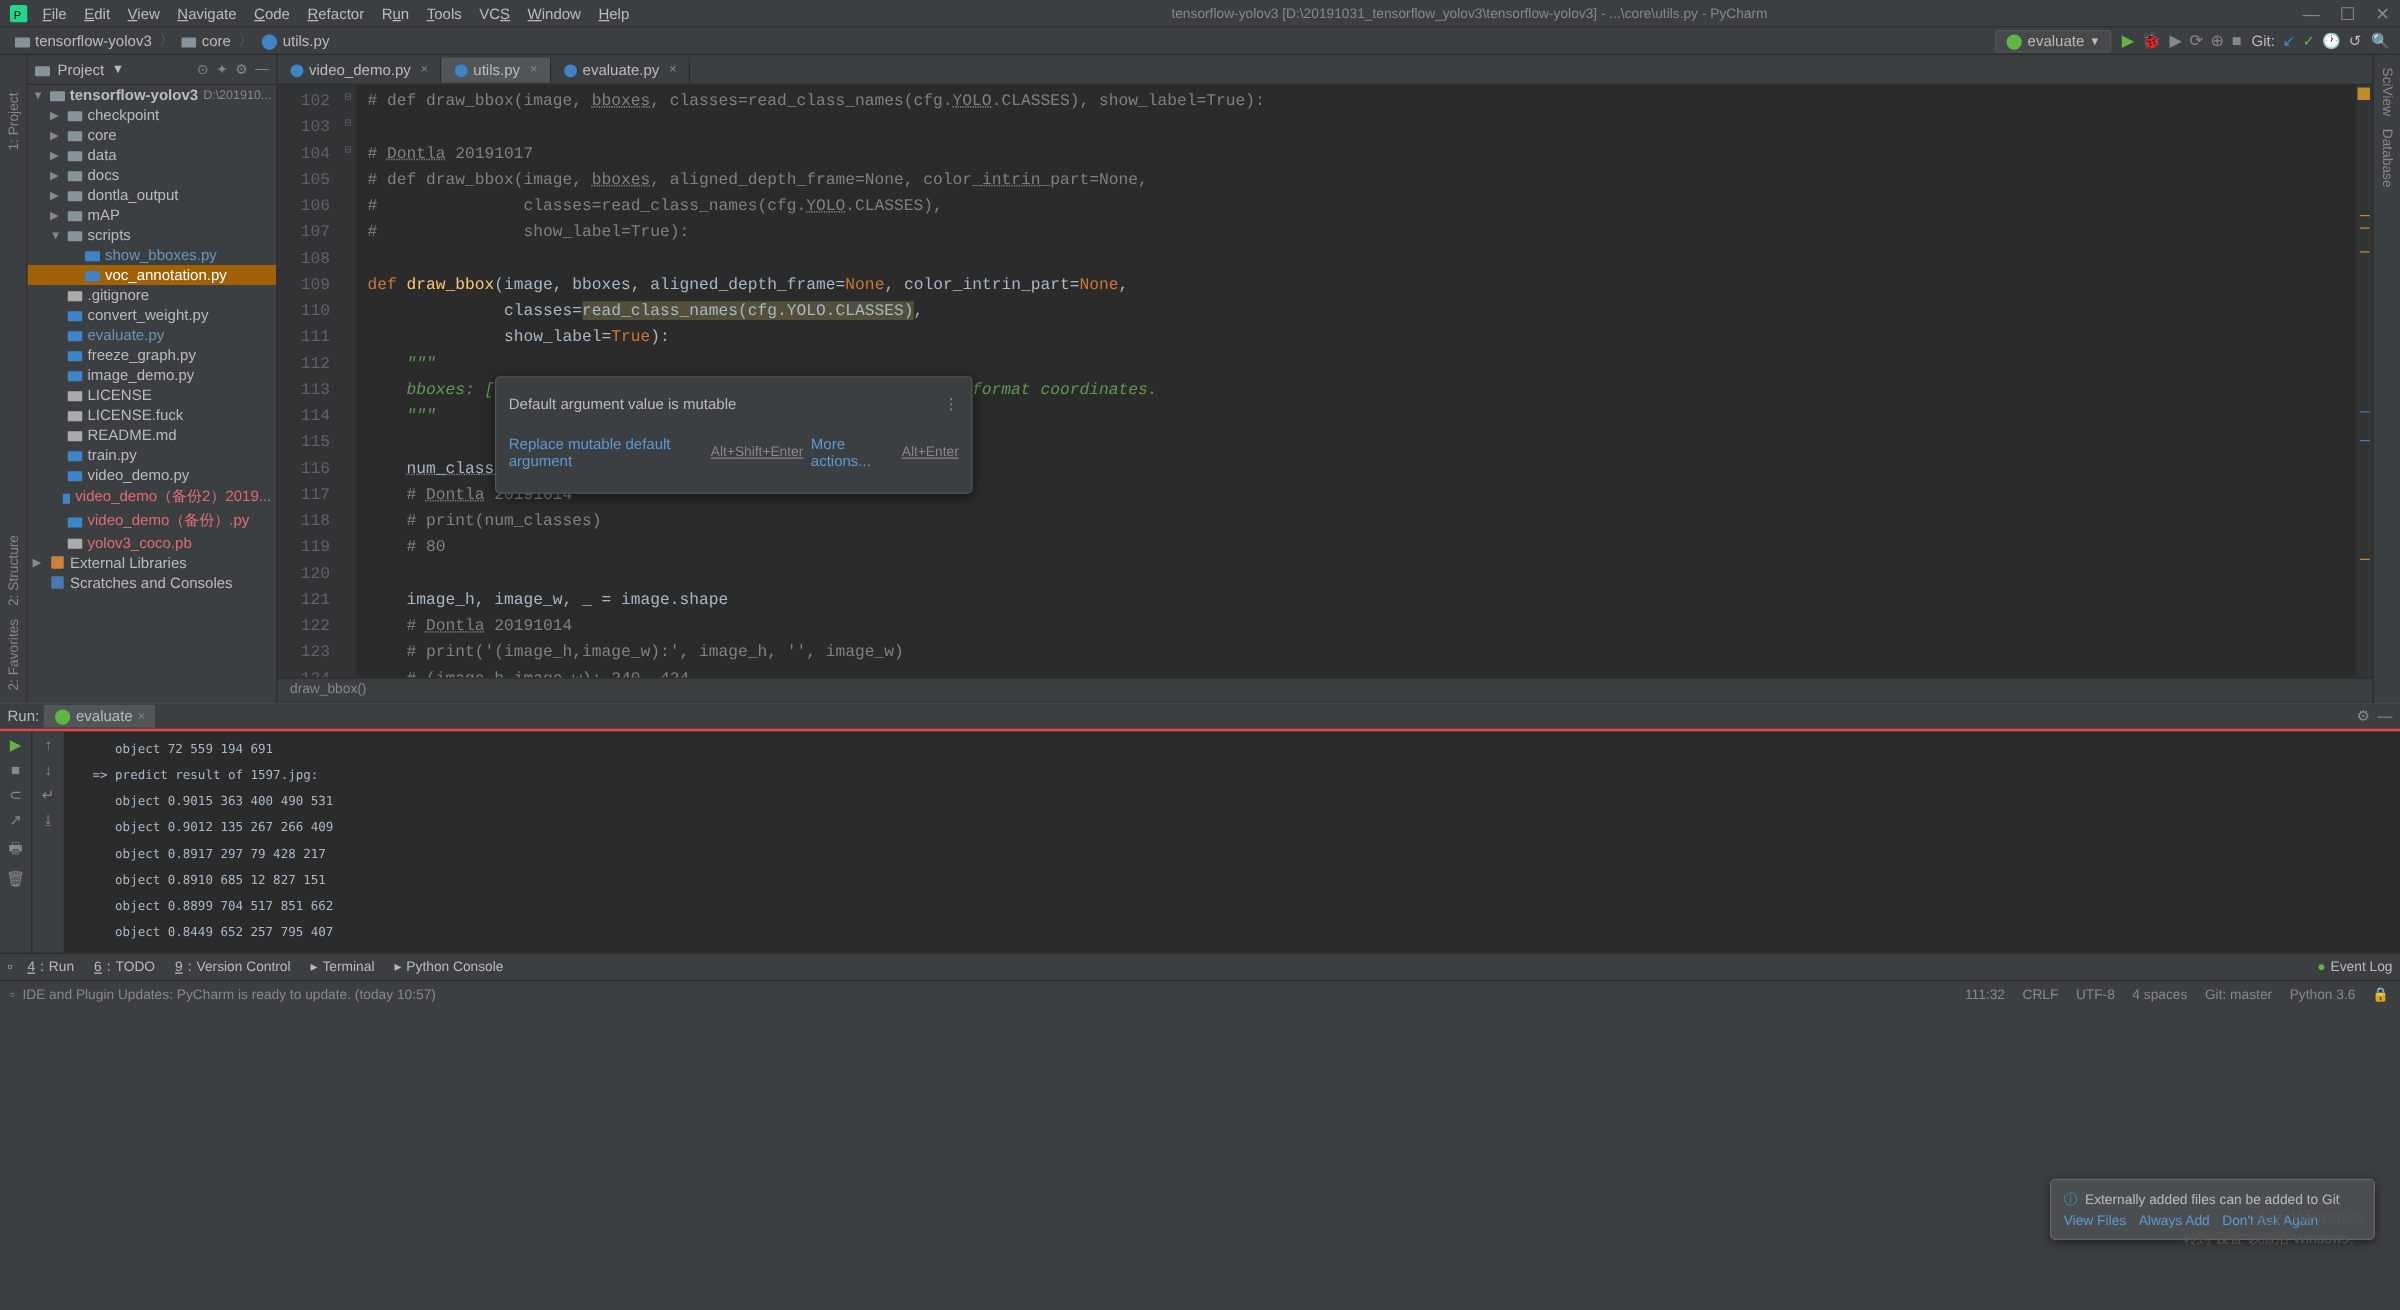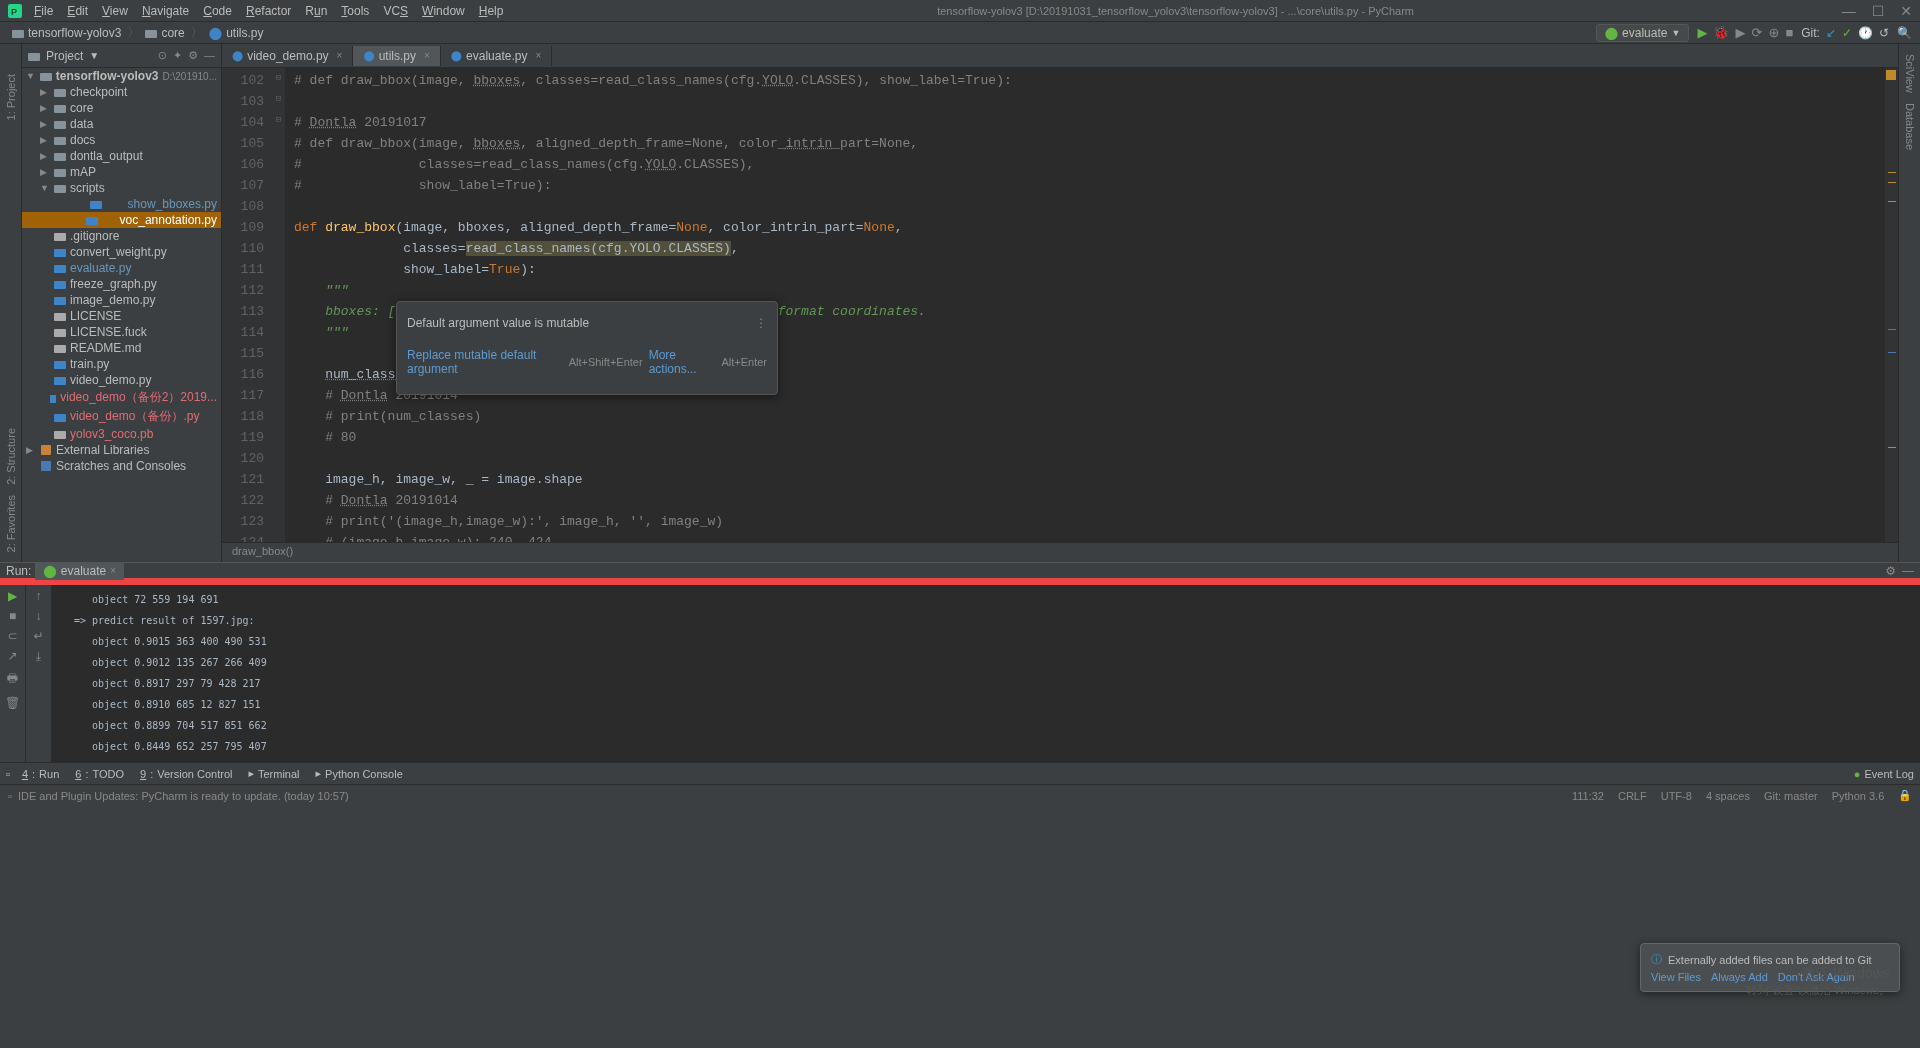--- a/index.html
+++ b/index.html
@@ -34,7 +34,7 @@
 .tree-item .arrow { width: 10px; font-size: 9px; color: #888; }
 .tree-item.depth-0 { padding-left: 4px; }
 .tree-item.depth-1 { padding-left: 18px; }
-.tree-item.depth-2 { padding-left: 32px; justify-content: space-between; }
+.tree-item.depth-2 { padding-left: 32px; }
 .tree-item .name-red { color: #df6c75; }
 .tree-item .name-blue { color: #6897bb; }
 .tree-item .root-path { color: #888; font-size: 10px; }

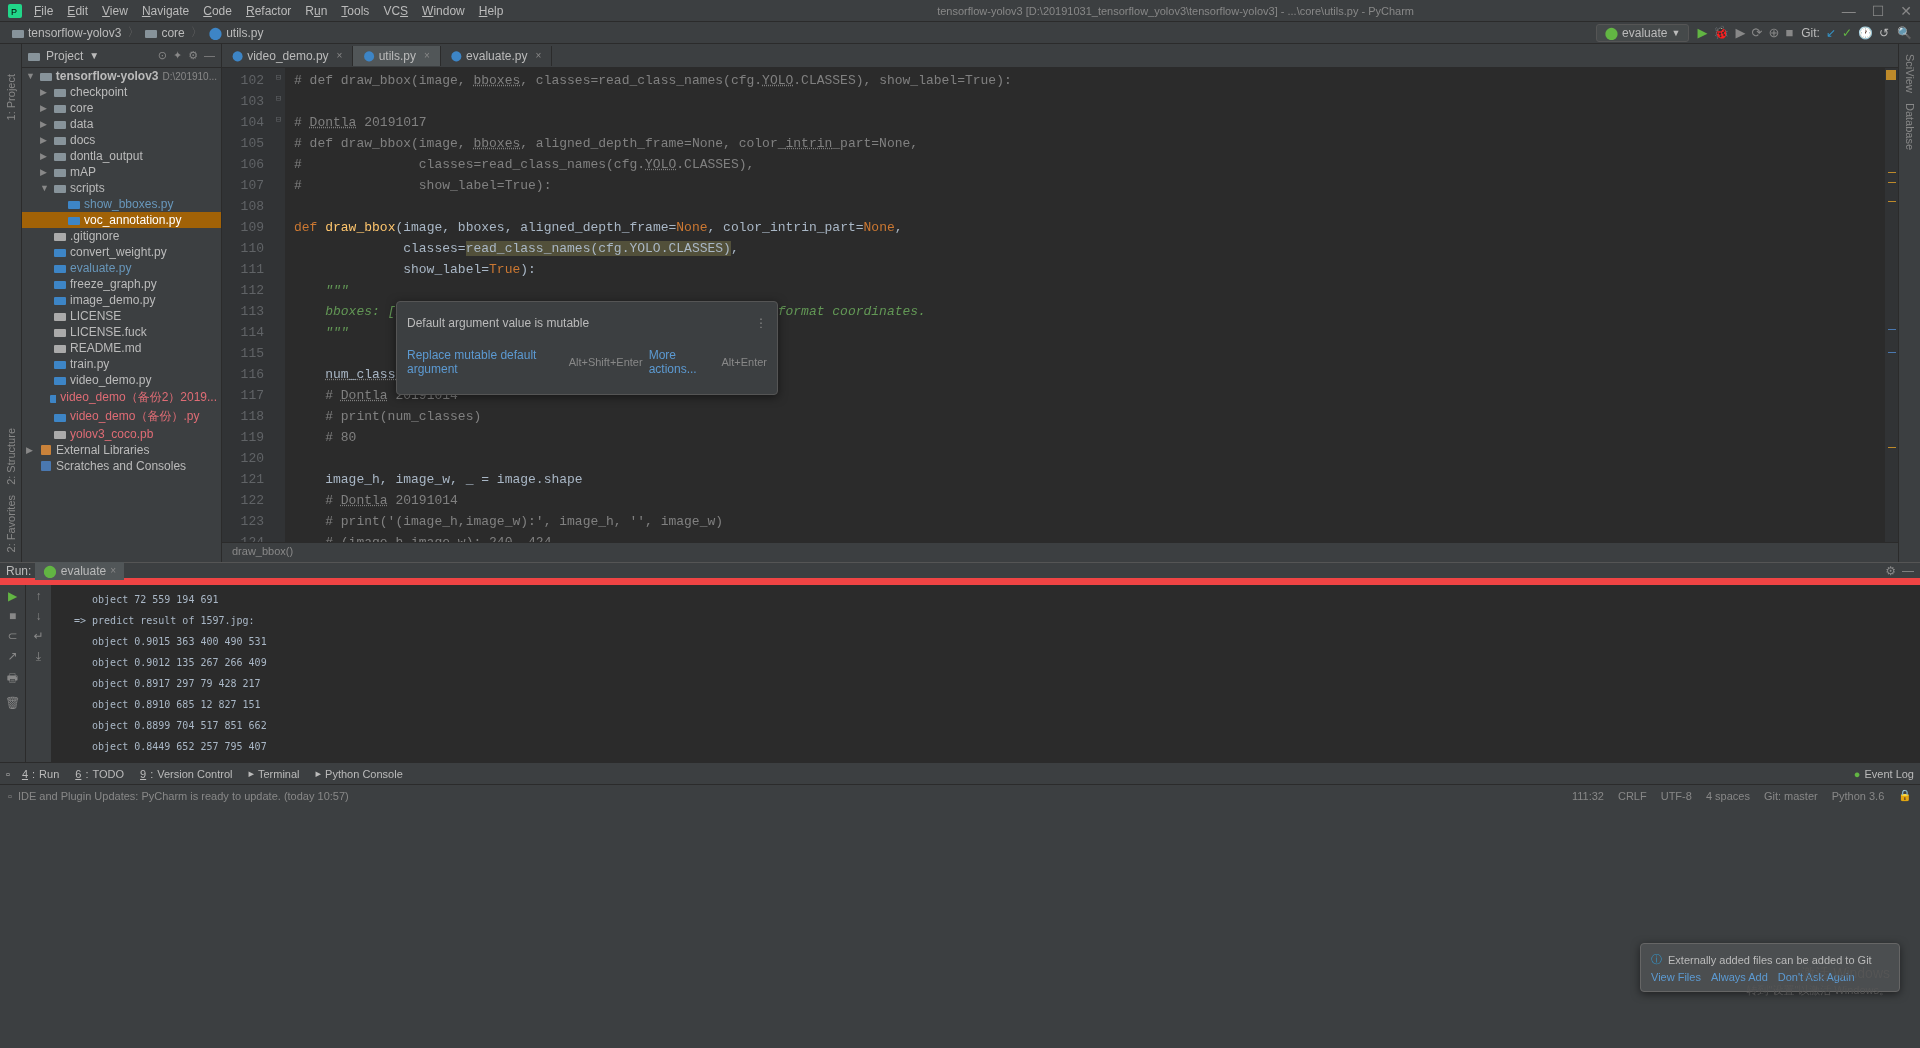--- a/index.html
+++ b/index.html
@@ -69,7 +69,7 @@
 .intention-popup .popup-header .menu-dots { color: #888; cursor: pointer; }
 .intention-popup .popup-actions { padding: 4px 10px 18px; display: flex; gap: 6px; align-items: center; }
 .intention-popup .action-link { color: #5c9ad2; cursor: pointer; }
-.intention-popup .shortcut { color: #888; font-size: 11px; }
+.intention-popup .shortcut { color: #888; font-size: 11px; text-decoration: underline; }
 .run-panel { height: 200px; background: #2b2b2b; border-top: 1px solid #555; display: flex; flex-direction: column; }
 .run-panel-header { height: 22px; background: #3c3f41; display: flex; align-items: center; padding: 0 6px; gap: 4px; border-bottom: 7px solid #ef4444; }
 .run-panel-header .run-tab { display: flex; align-items: center; gap: 4px; background: #515658; padding: 2px 8px; }

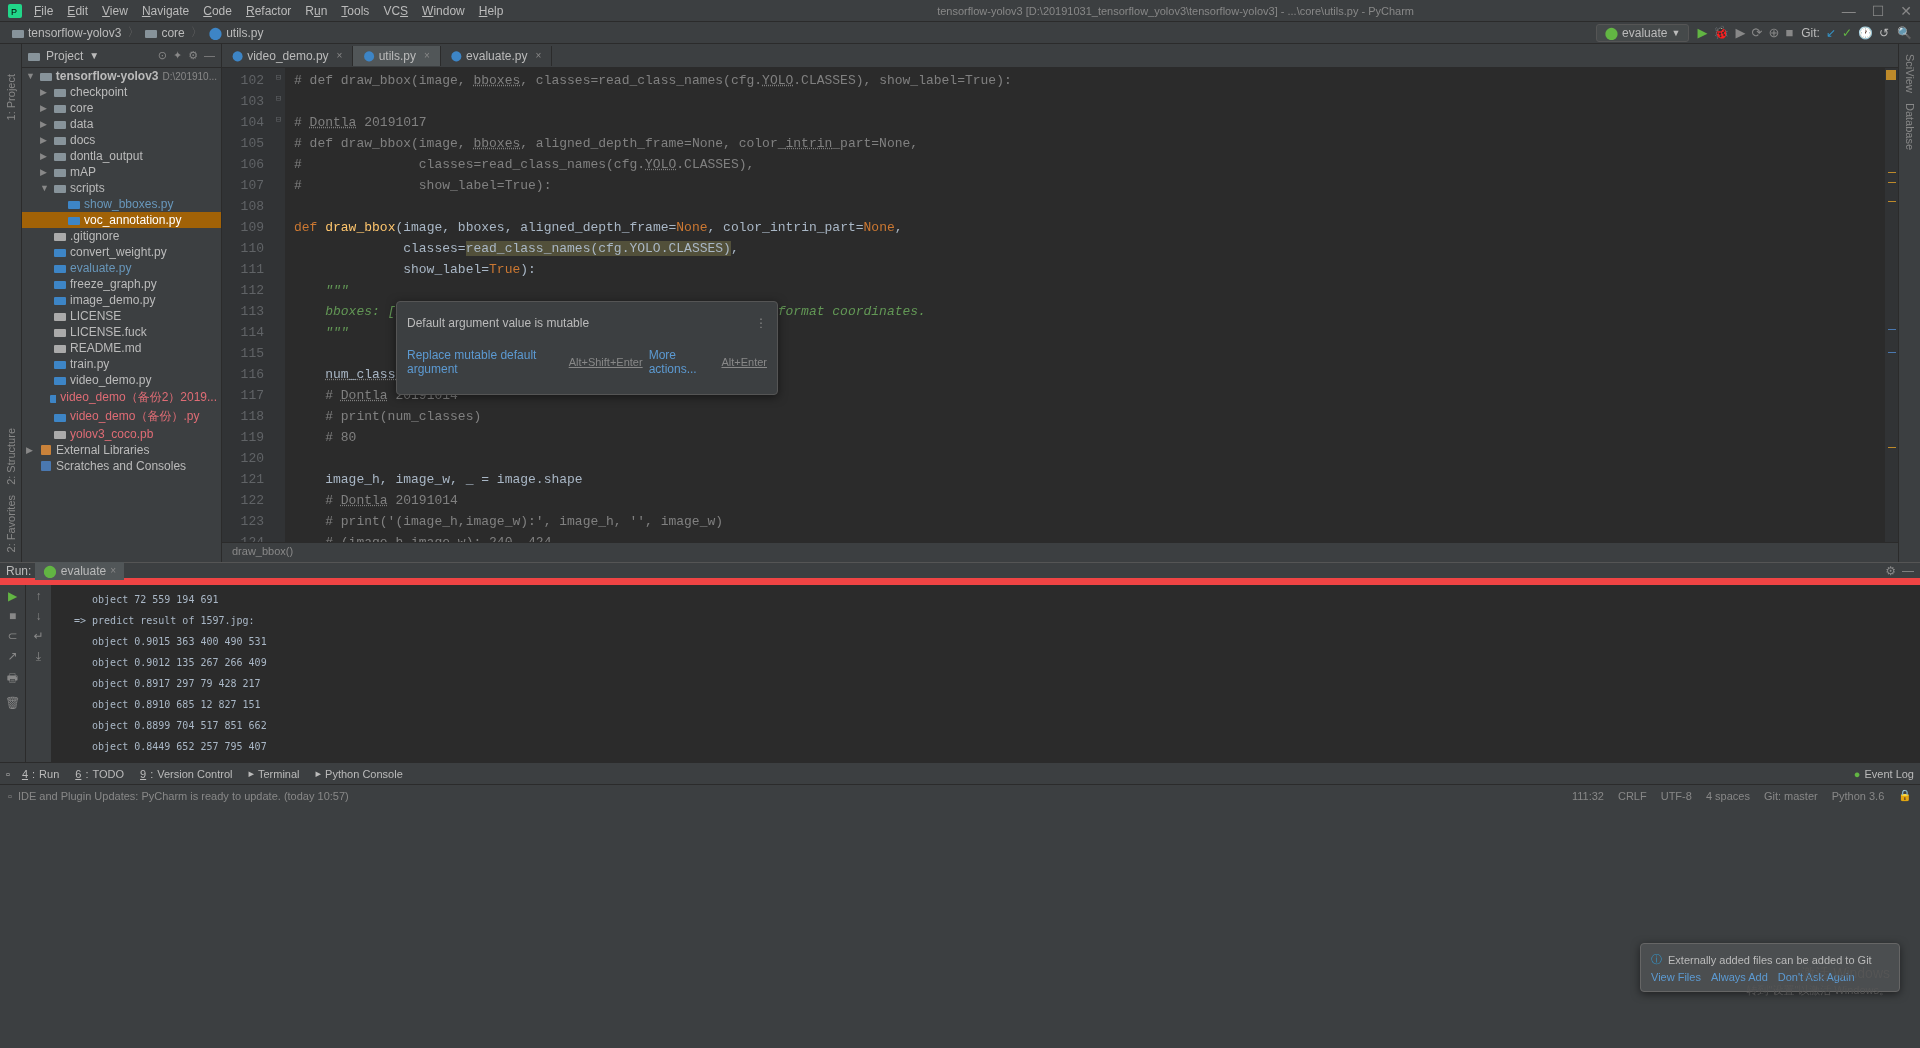--- a/index.html
+++ b/index.html
@@ -71,7 +71,7 @@
 .intention-popup .action-link { color: #5c9ad2; cursor: pointer; }
 .intention-popup .shortcut { color: #888; font-size: 11px; text-decoration: underline; }
 .run-panel { height: 200px; background: #2b2b2b; border-top: 1px solid #555; display: flex; flex-direction: column; }
-.run-panel-header { height: 22px; background: #3c3f41; display: flex; align-items: center; padding: 0 6px; gap: 4px; border-bottom: 7px solid #ef4444; }
+.run-panel-header { height: 22px; background: #3c3f41; display: flex; align-items: center; padding: 0 6px; gap: 4px; border-bottom: 2px solid #ef4444; }
 .run-panel-header .run-tab { display: flex; align-items: center; gap: 4px; background: #515658; padding: 2px 8px; }
 .run-panel-header .run-tab .close-x { color: #888; font-size: 10px; }
 .run-panel-header .right-icons { margin-left: auto; display: flex; gap: 6px; color: #888; }

